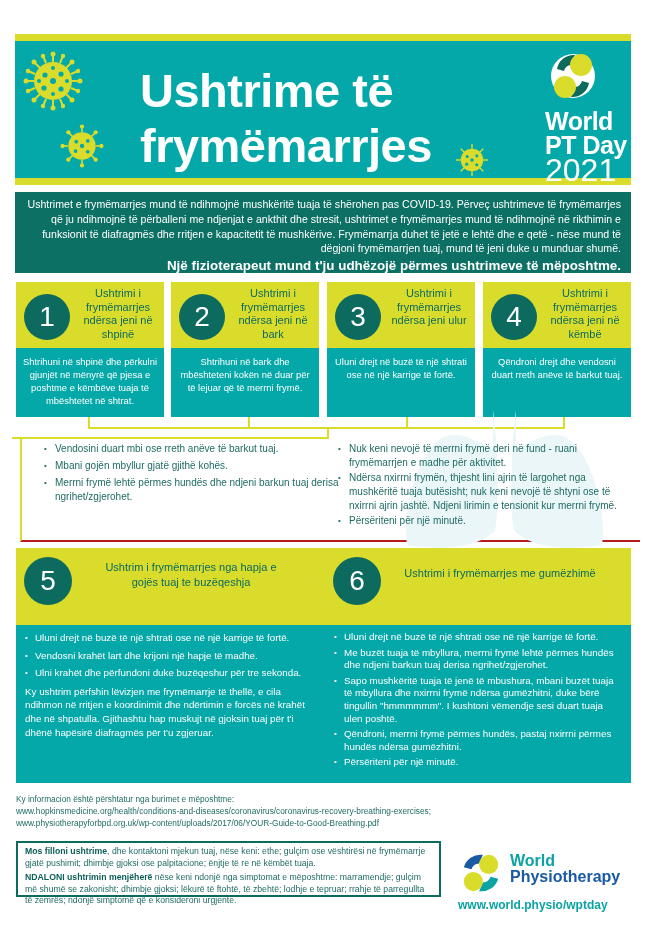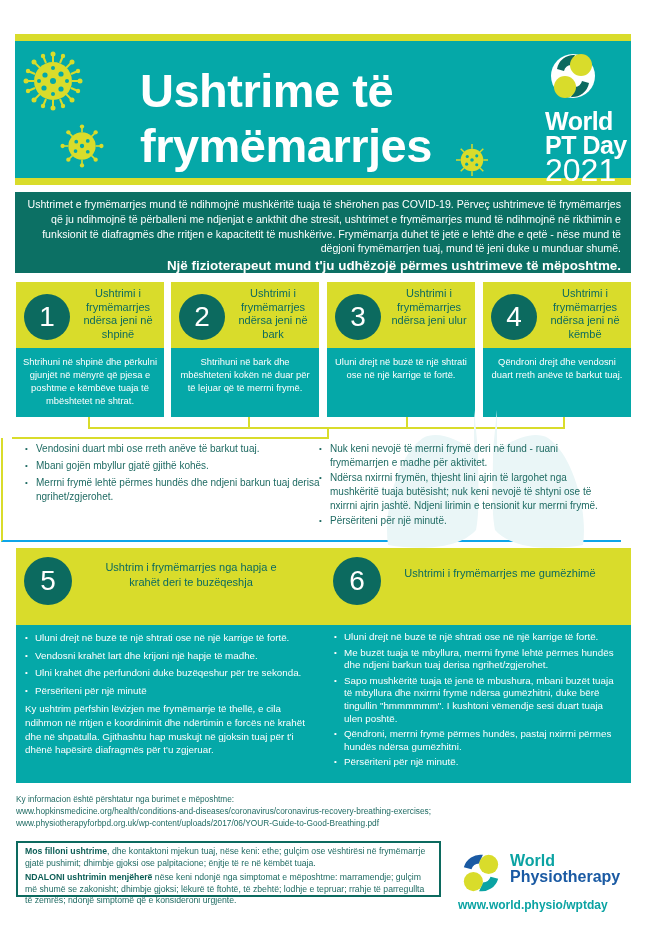--- a/index.html
+++ b/index.html
@@ -37,8 +37,8 @@
   .conn { position: absolute; background: #d9dc2b; }
 
   
-  .shared { position: absolute; left: 1px; top: 438px; width: 620px; height: 104px;
-            border-left: 2px solid #d9dc2b; border-bottom: 2px solid #0ea5e9; }
+  .shared { position: absolute; left: 20px; top: 438px; width: 620px; height: 104px;
+            border-left: 2px solid #d9dc2b; border-bottom: 2px solid #b91c1c; }
   .lungs { position: absolute; left: 375px; top: -28px; width: 215px; height: 140px; opacity: 1; }
   .shared ul { list-style: none; position: absolute; font-size: 10px; line-height: 14px; color: #1f6b63; }
   .shared ul li { padding-left: 11px; position: relative; margin-bottom: 3px; }

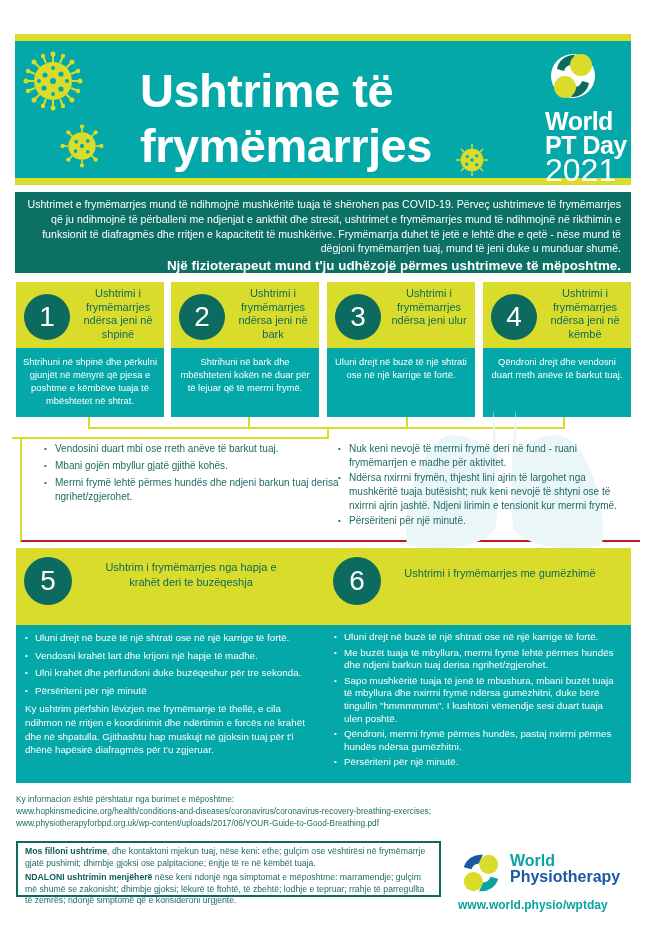--- a/index.html
+++ b/index.html
@@ -273,7 +273,7 @@
 <div class="card2" style="left:16px">
   <div class="head">
     <div class="num">5</div>
-    <div class="htitle">Ushtrim i frymëmarrjes nga hapja e krahët deri te buzëqeshja</div>
+    <div class="htitle">Ushtrim i frymëmarrjes nga hapja e gojës tuaj te buzëqeshja</div>
   </div>
   <div class="body">
     <ul>

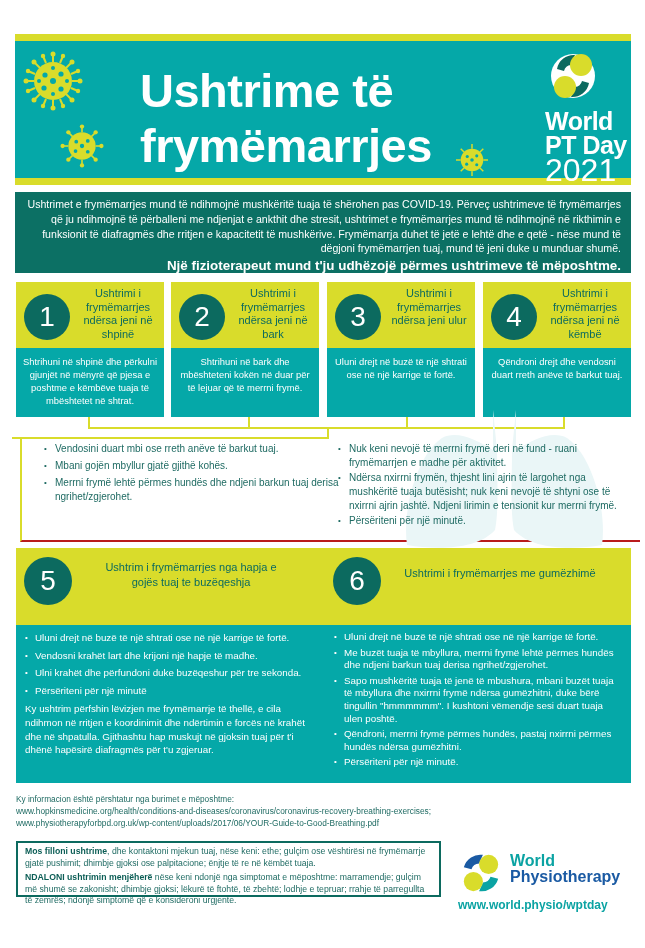--- a/index.html
+++ b/index.html
@@ -280,7 +280,6 @@
       <li>Uluni drejt në buzë të një shtrati ose në një karrige të fortë.</li>
       <li>Vendosni krahët lart dhe krijoni një hapje të madhe.</li>
       <li>Ulni krahët dhe përfundoni duke buzëqeshur për tre sekonda.</li>
-      <li>Përsëriteni për një minutë</li>
     </ul>
     <p class="note">Ky ushtrim përfshin lëvizjen me frymëmarrje të thellë, e cila ndihmon në rritjen e koordinimit dhe ndërtimin e forcës në krahët dhe në shpatulla. Gjithashtu hap muskujt në gjoksin tuaj për t'i dhënë hapësirë diafragmës për t'u zgjeruar.</p>
   </div>

